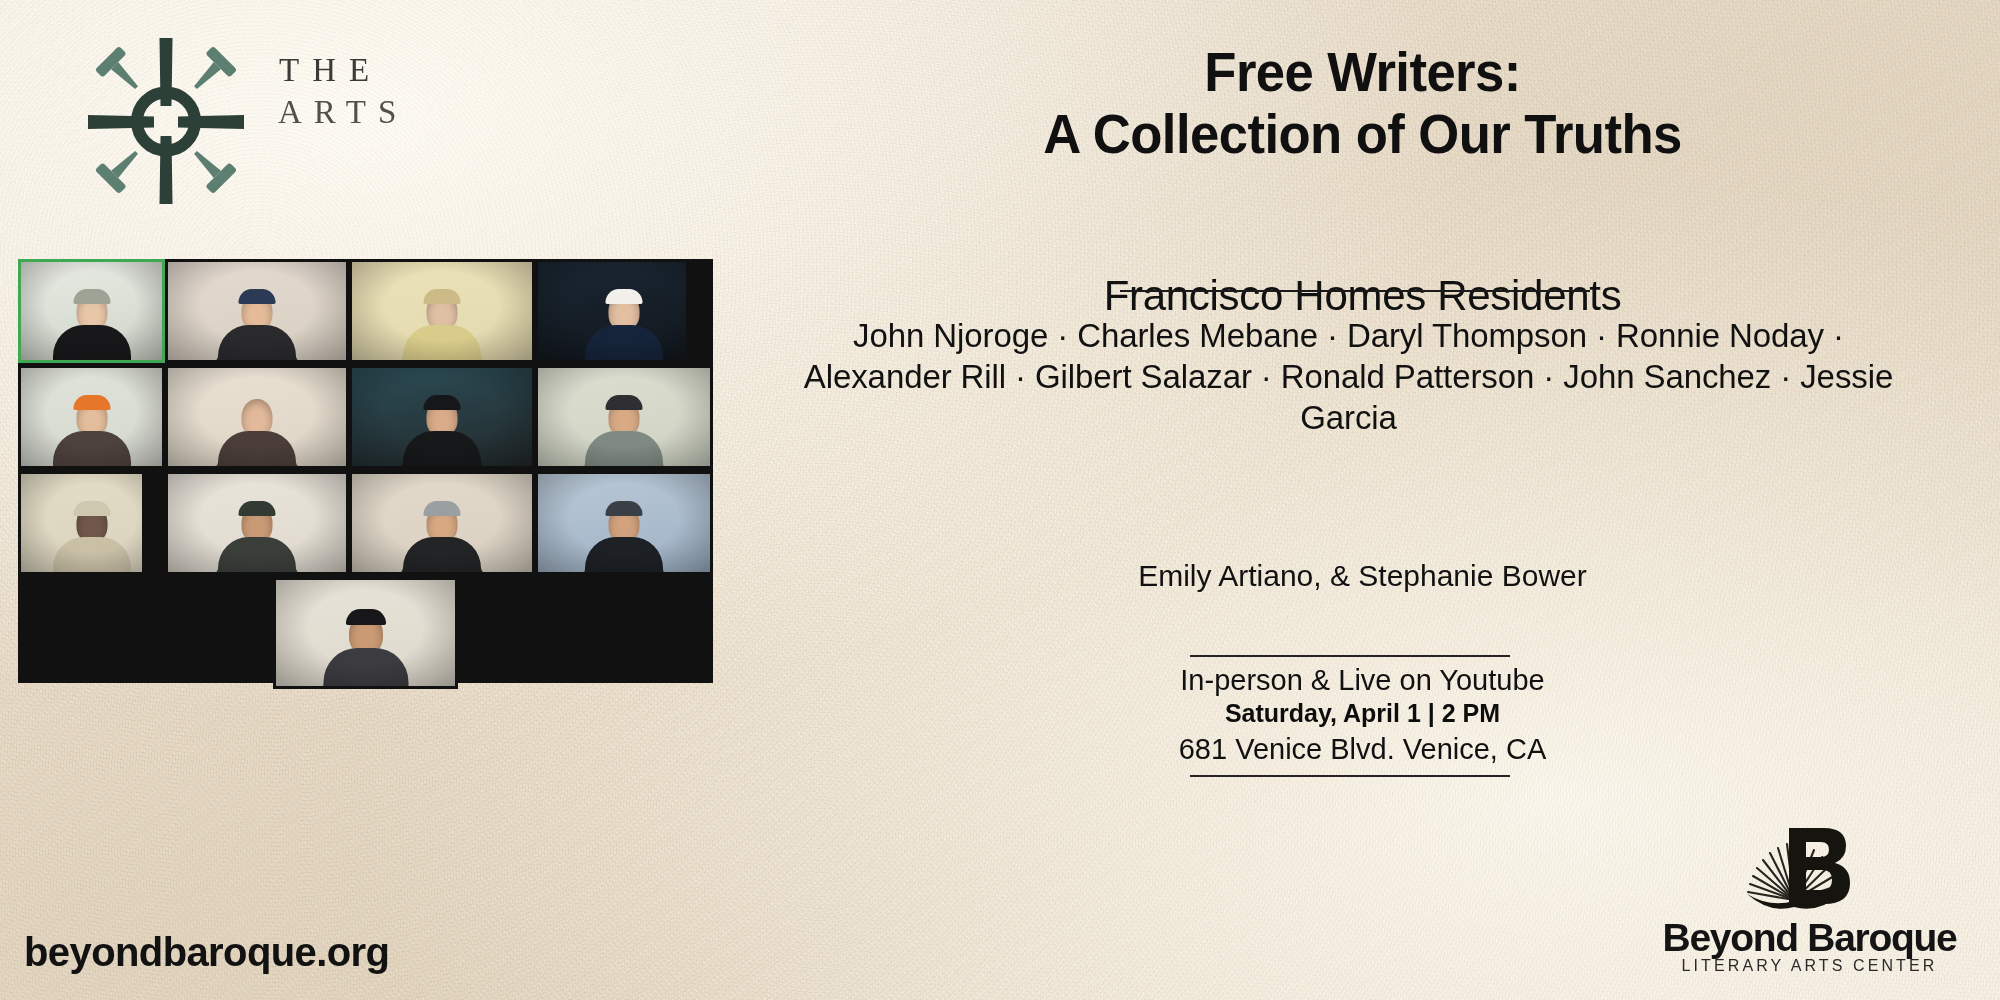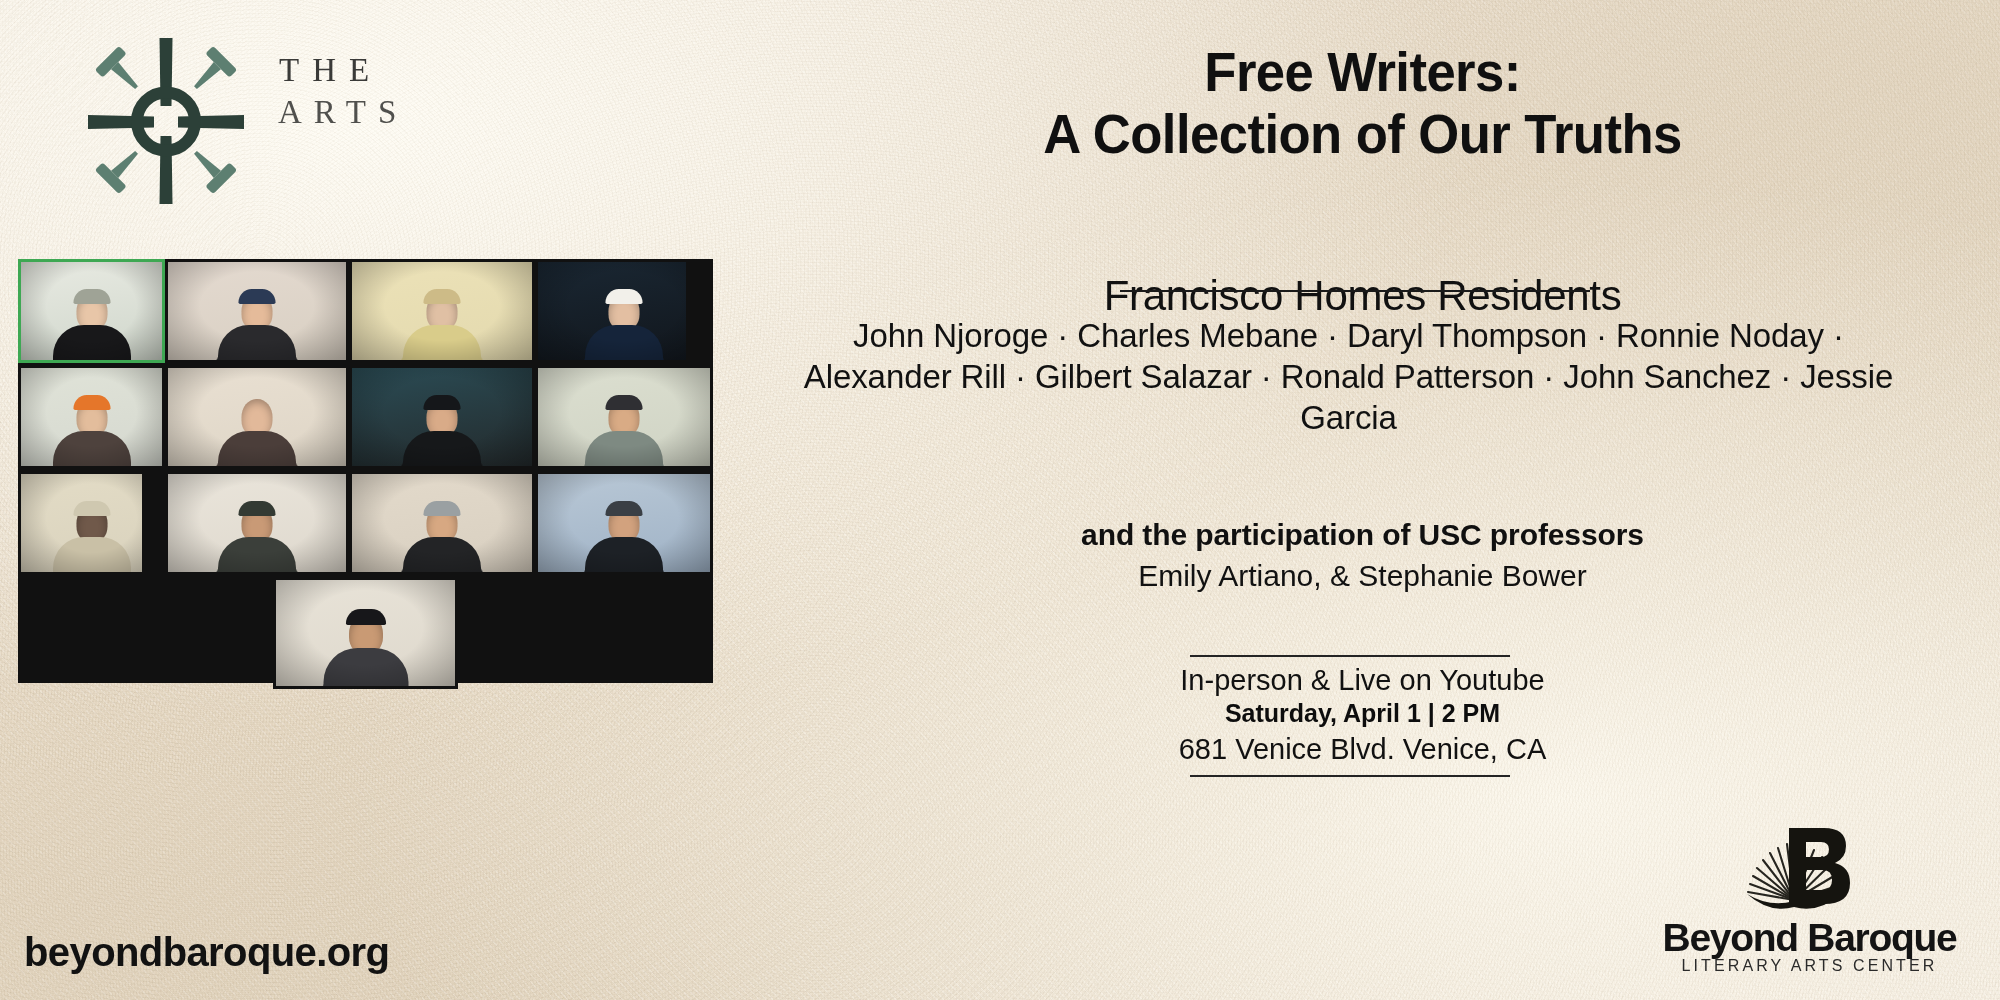--- a/index.html
+++ b/index.html
@@ -291,7 +291,6 @@
 
     <div id="names">John Njoroge · Charles Mebane · Daryl Thompson · Ronnie Noday · Alexander Rill · Gilbert Salazar · Ronald Patterson · John Sanchez · Jessie Garcia</div>
 
-    <div id="part-head">and the participation of USC professors</div>
     <div id="profs">
       <div>Emily Artiano, &amp; Stephanie Bower</div>
     </div>

